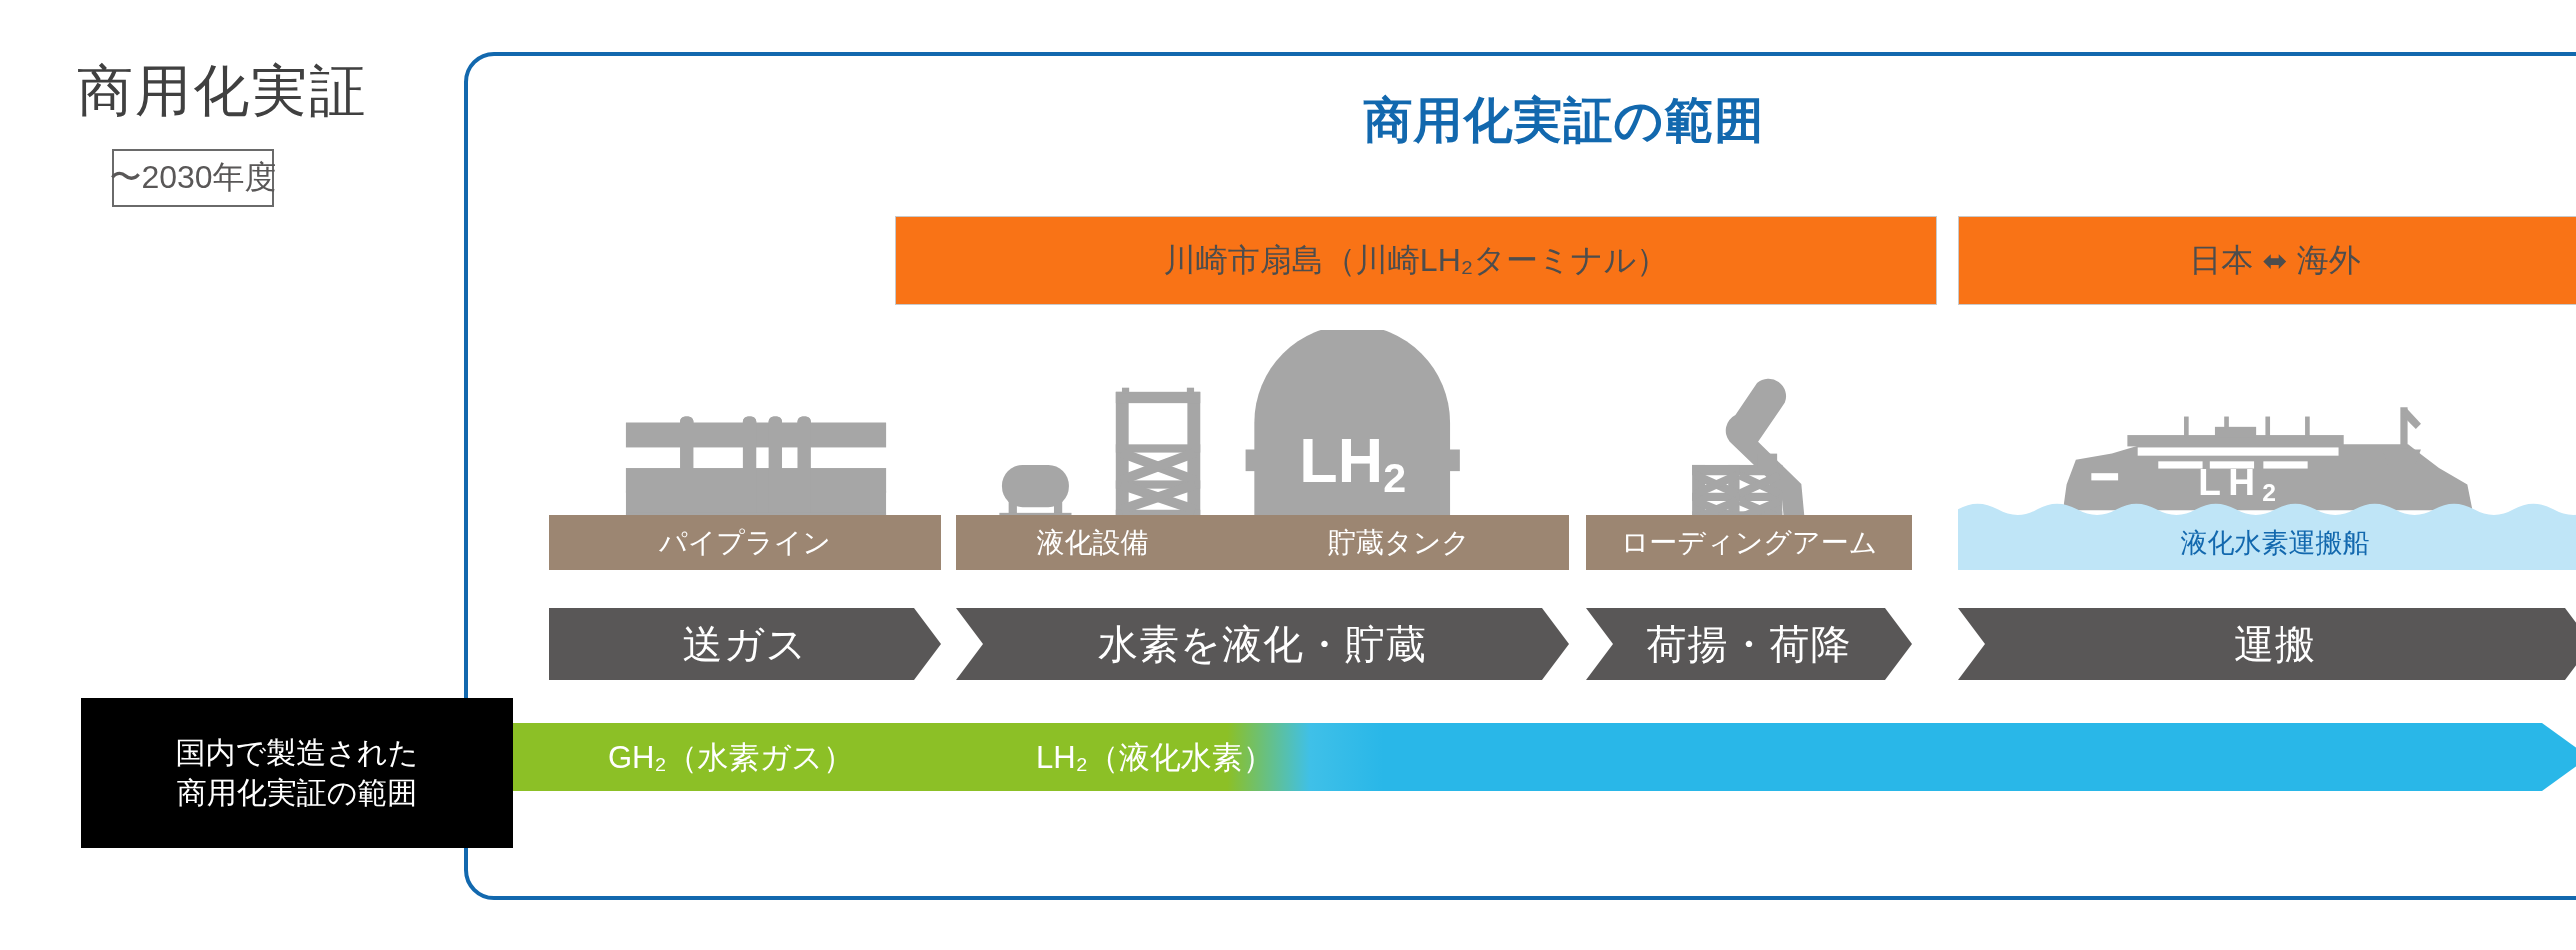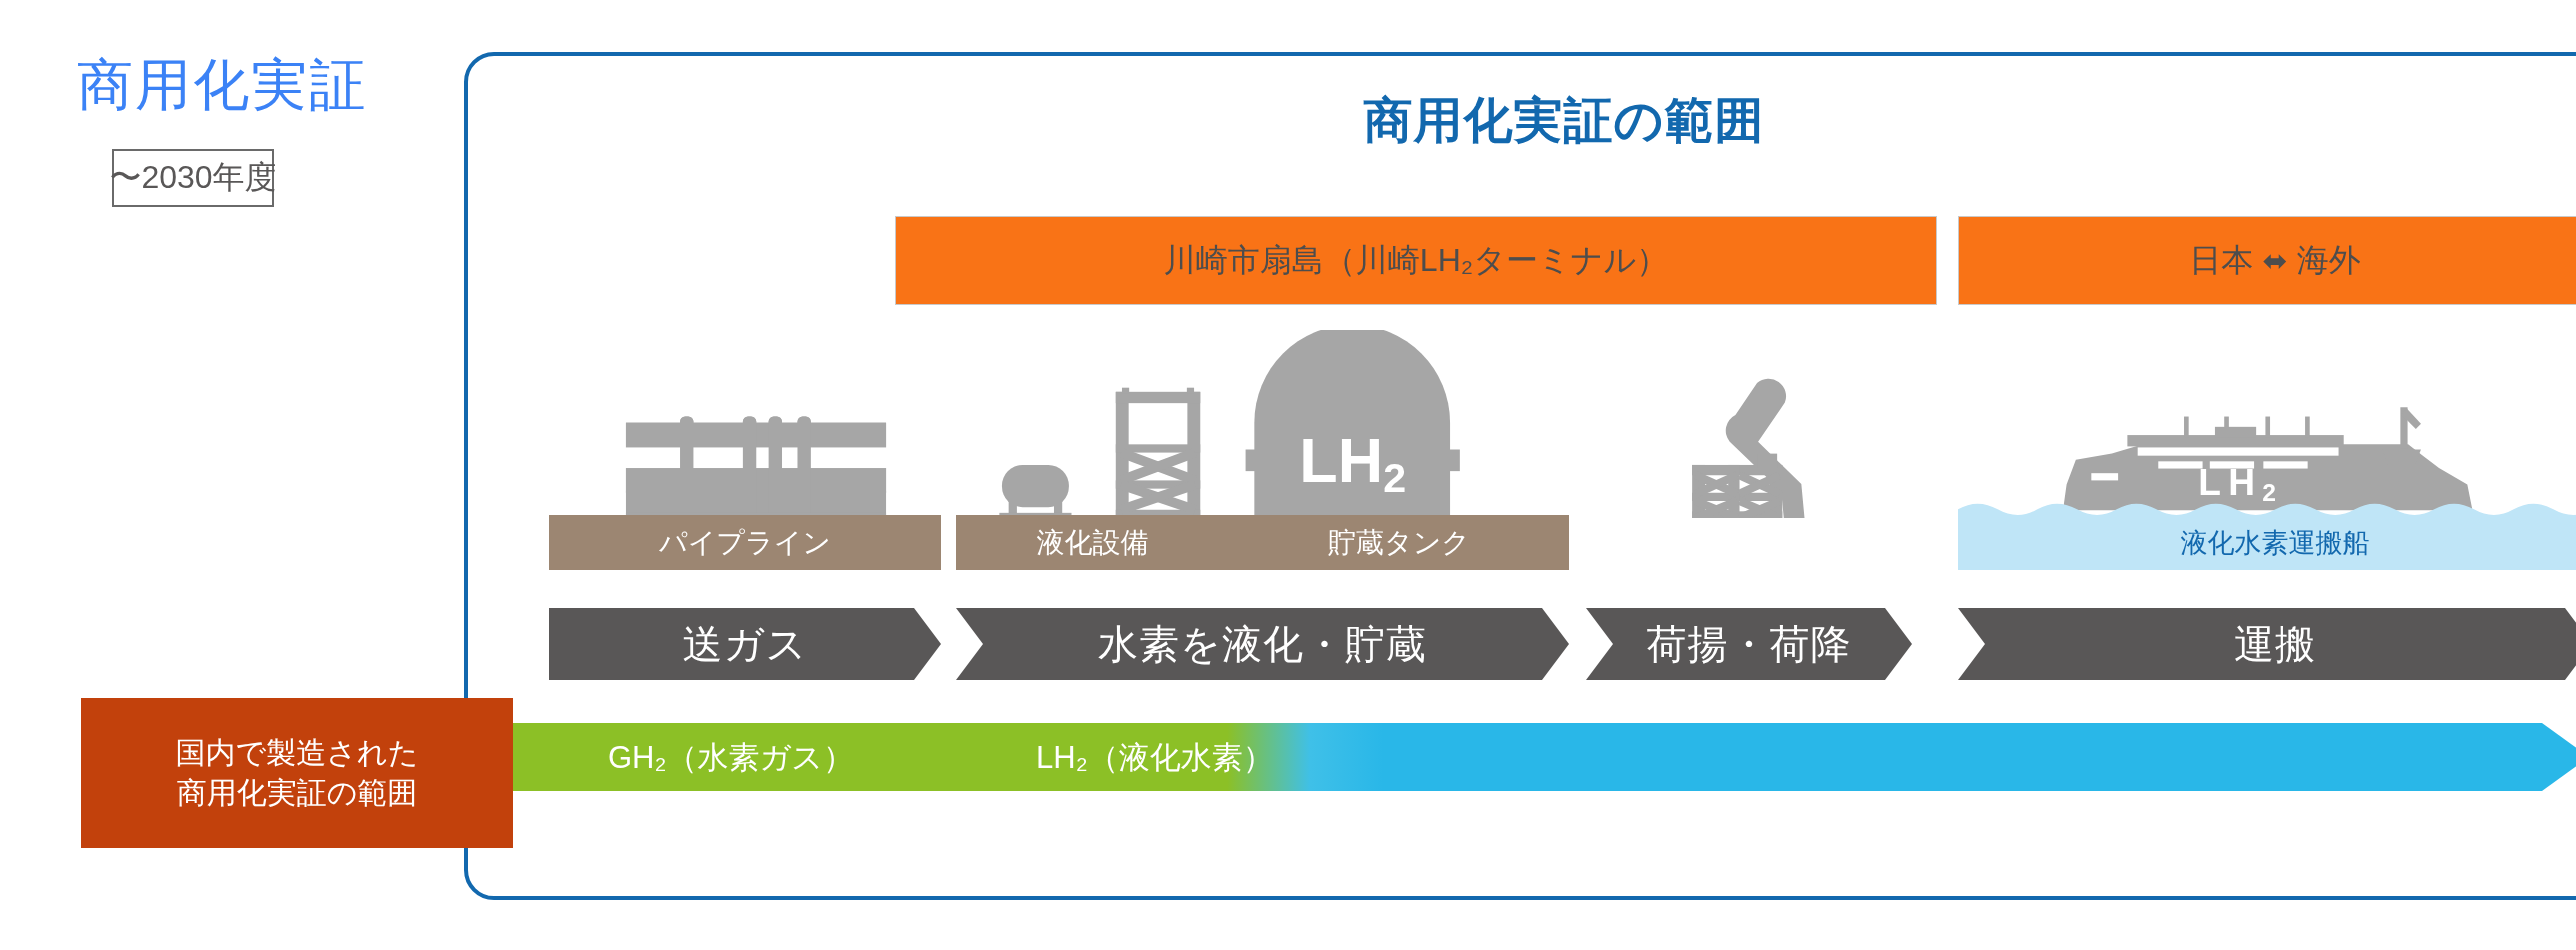--- a/index.html
+++ b/index.html
@@ -9,8 +9,8 @@
 
   
   .phase-title{
-    position:absolute;left:77px;top:48px;
-    font-size:56px;color:#3b82f6;letter-spacing:2.1px;white-space:nowrap;text-align:right;
+    position:absolute;left:77px;top:54px;
+    font-size:56px;color:#404040;letter-spacing:2.1px;white-space:nowrap;text-align:right;
   }
   .phase-period{
     position:absolute;left:112px;top:149px;width:162px;height:58px;

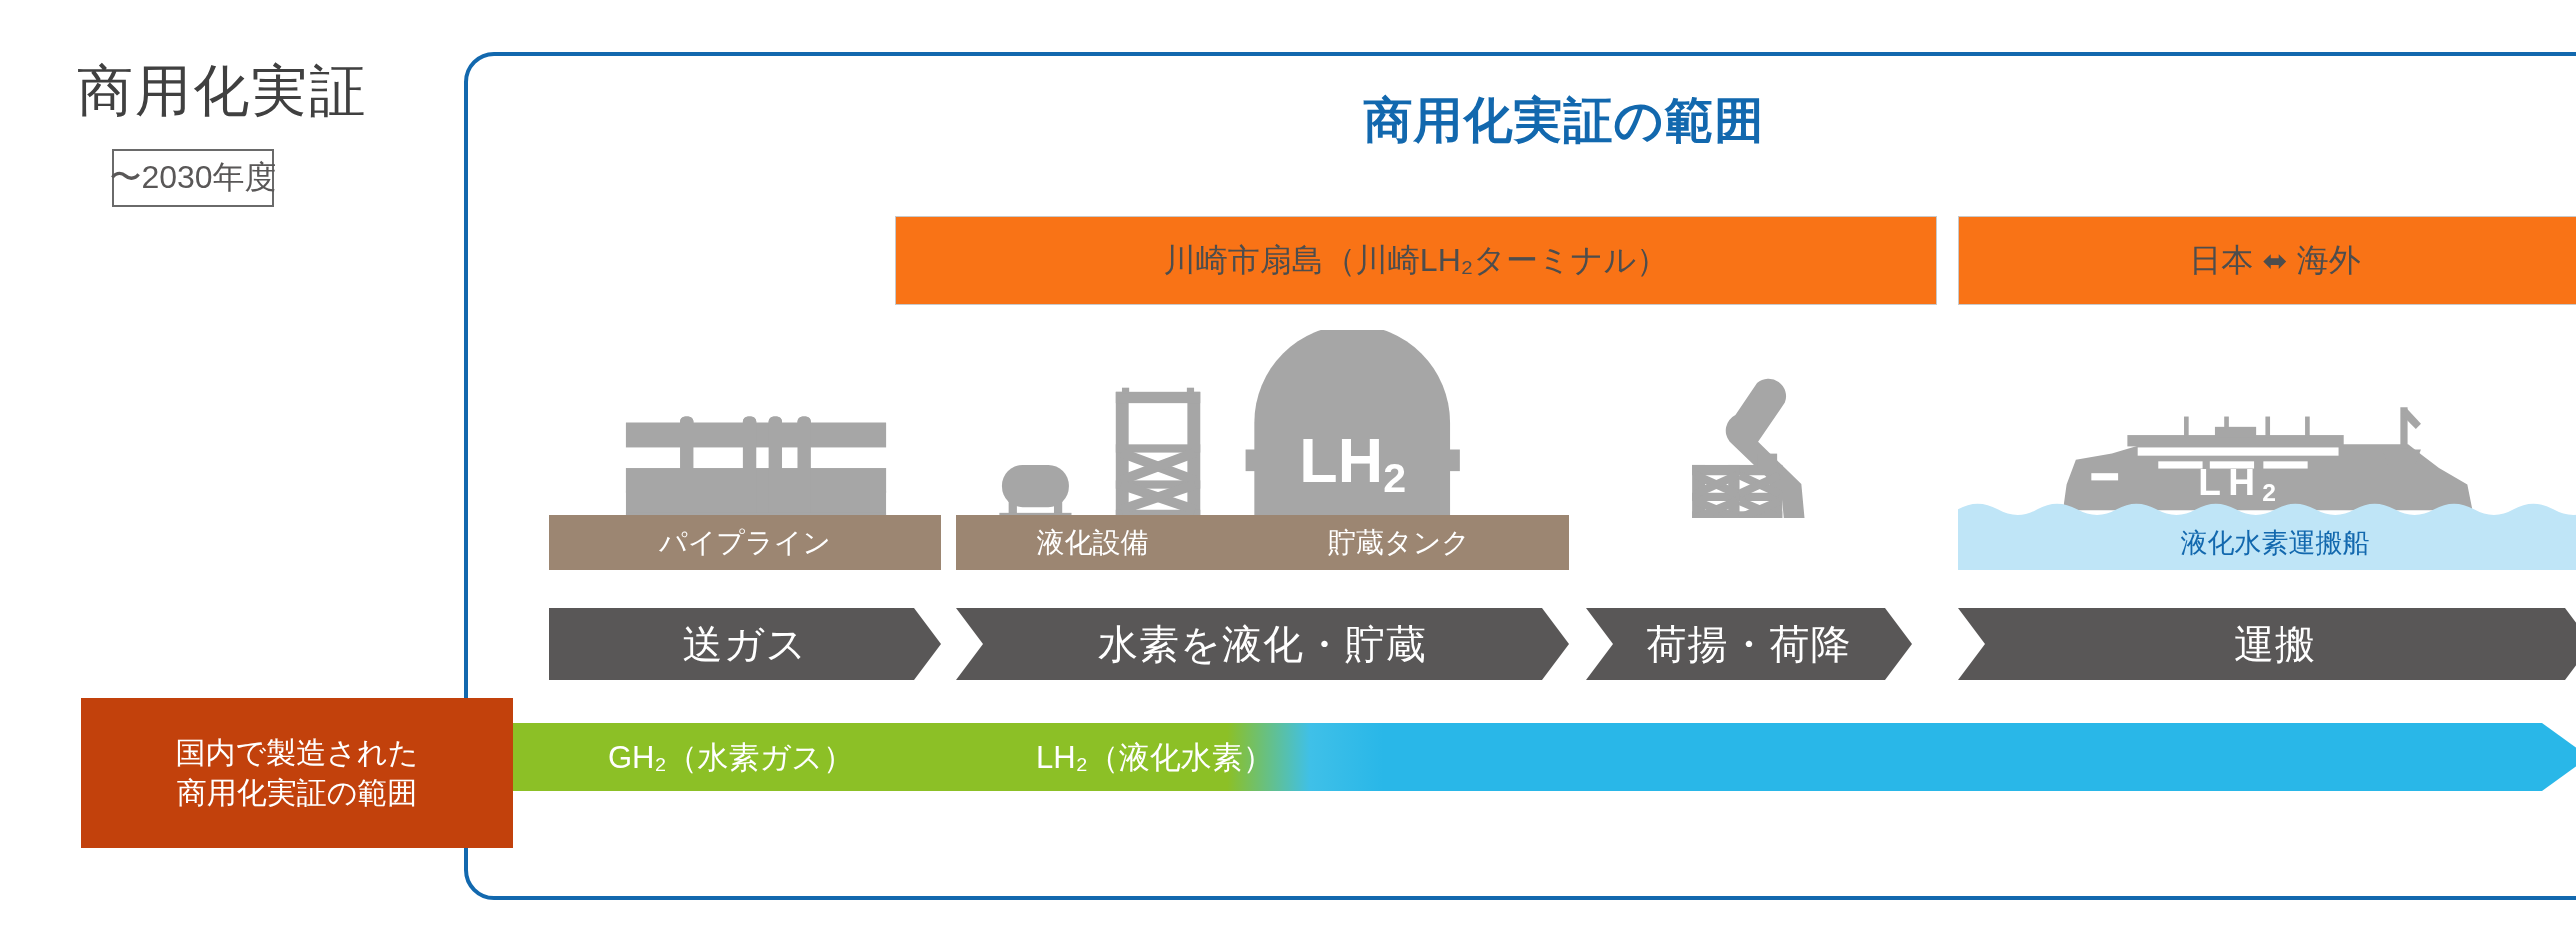--- a/index.html
+++ b/index.html
@@ -230,6 +230,9 @@
   <div class="band band-pipe">
     <span>パイプライン</span>
   </div>
+  <div class="band band-load">
+    <span>ローディングアーム</span>
+  </div>
   <div class="band-ship">
     <span>液化水素運搬船</span>
   </div>

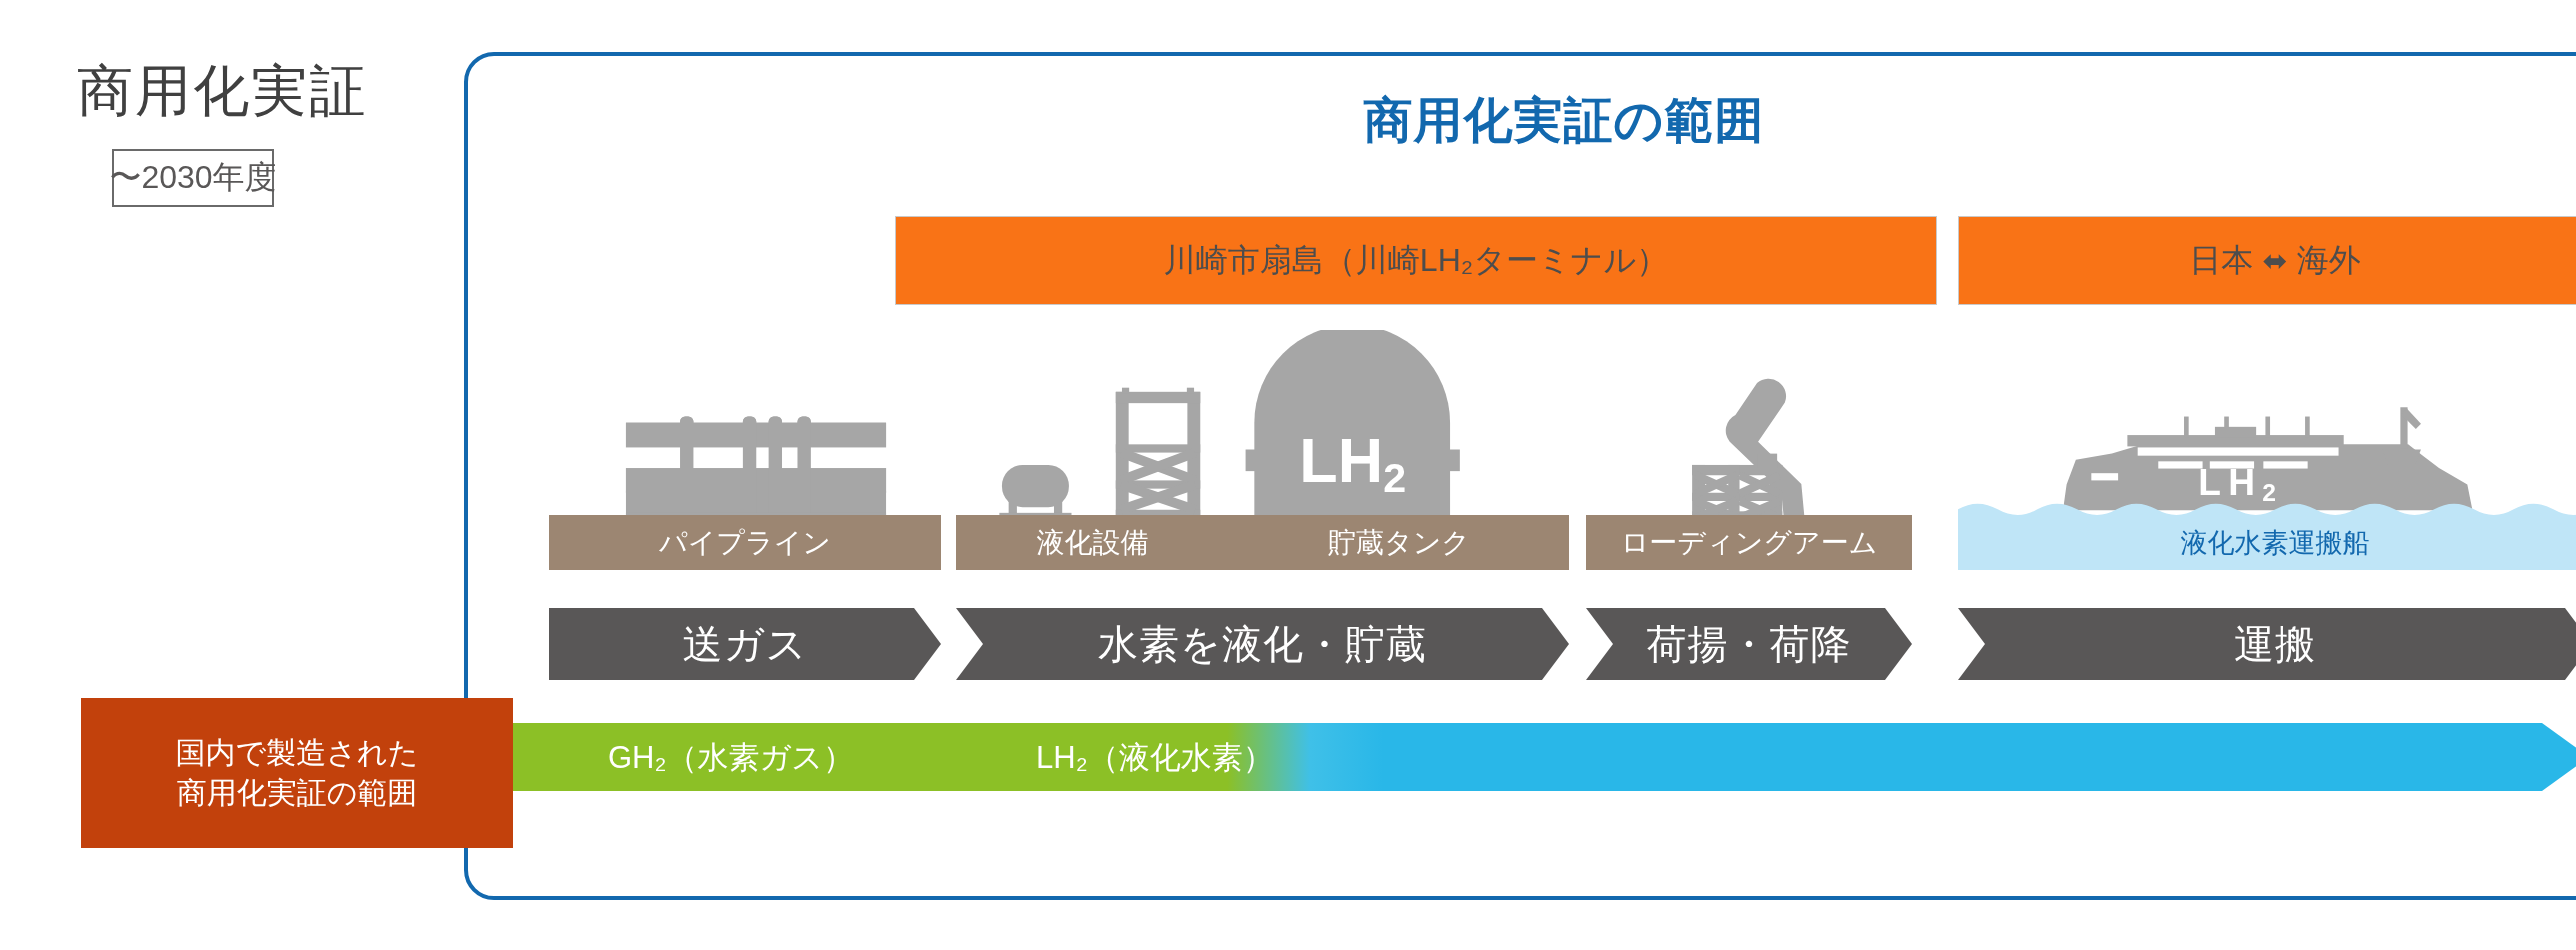--- a/index.html
+++ b/index.html
@@ -80,7 +80,7 @@
   
   .green-box{
     position:absolute;left:81px;top:698px;width:432px;height:150px;
-    background:#c2410c;color:#fff;font-size:30px;line-height:1.34;
+    background:#000000;color:#fff;font-size:30px;line-height:1.34;
     display:flex;flex-direction:column;align-items:center;justify-content:center;
     text-align:center;white-space:nowrap;
   }

